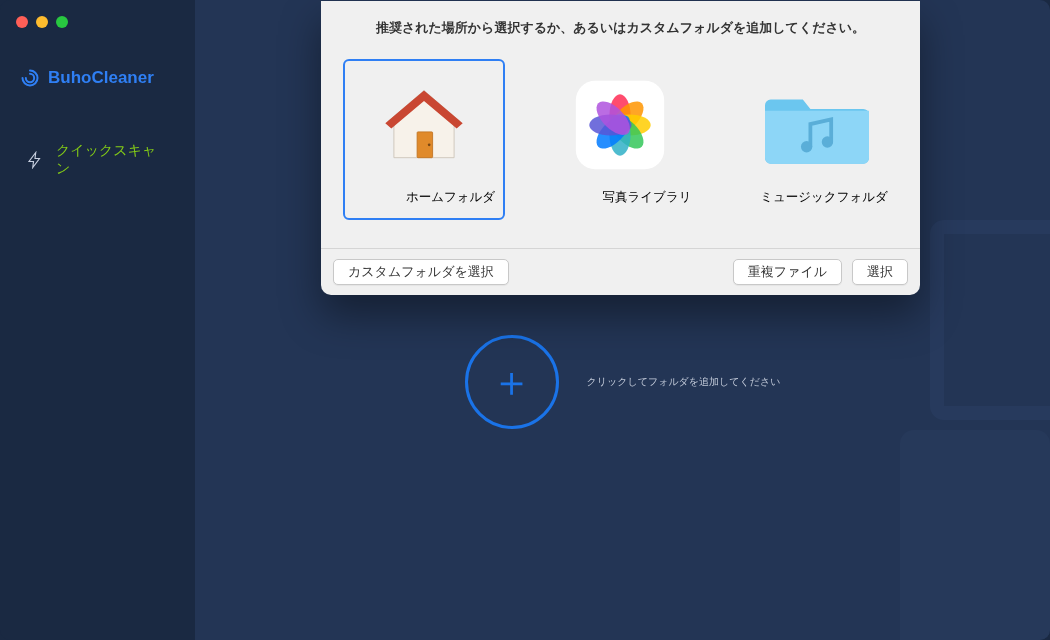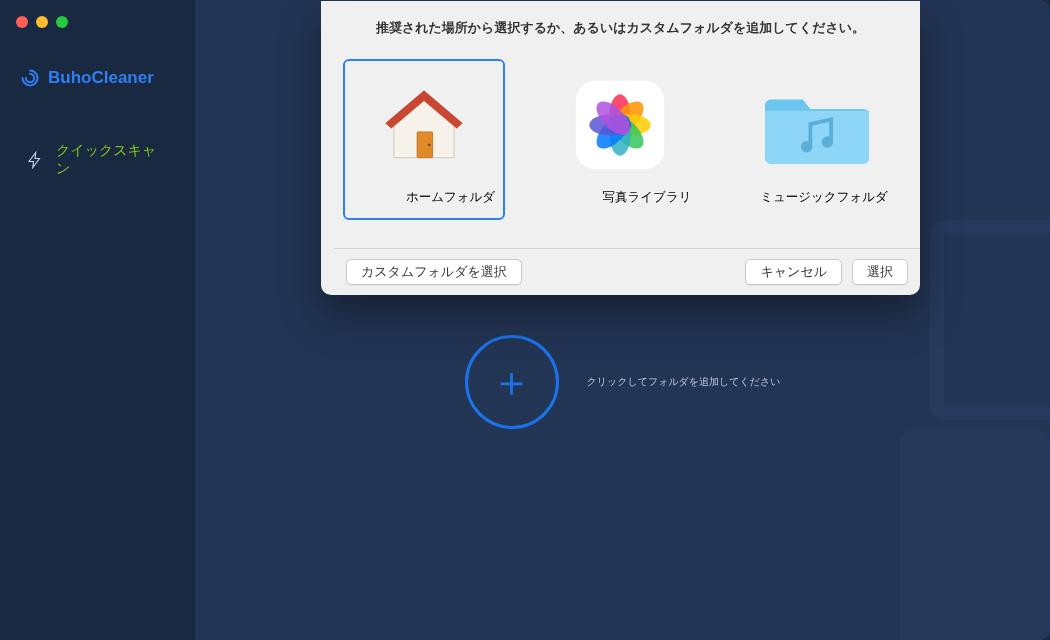--- a/index.html
+++ b/index.html
@@ -196,7 +196,6 @@
       padding: 10px 12px;
       border-top: 1px solid #d5d5d5;
       gap: 10px;
-      margin-left: 13px;
     }
     .dialog-footer .spacer {
       flex: 1;

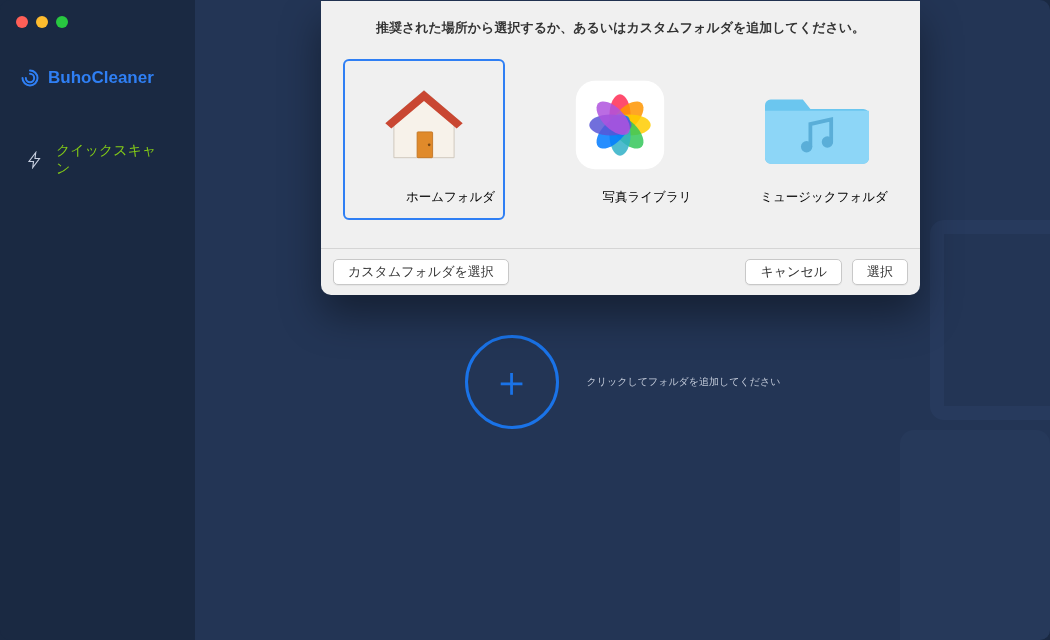--- a/index.html
+++ b/index.html
@@ -311,7 +311,7 @@
   <div class="dialog-footer">
     <button class="mac-button">カスタムフォルダを選択</button>
     <div class="spacer"></div>
-    <button class="mac-button">キャンセル</button>
+    <button class="mac-button">重複ファイル</button>
     <button class="mac-button">選択</button>
   </div>
 </div>

